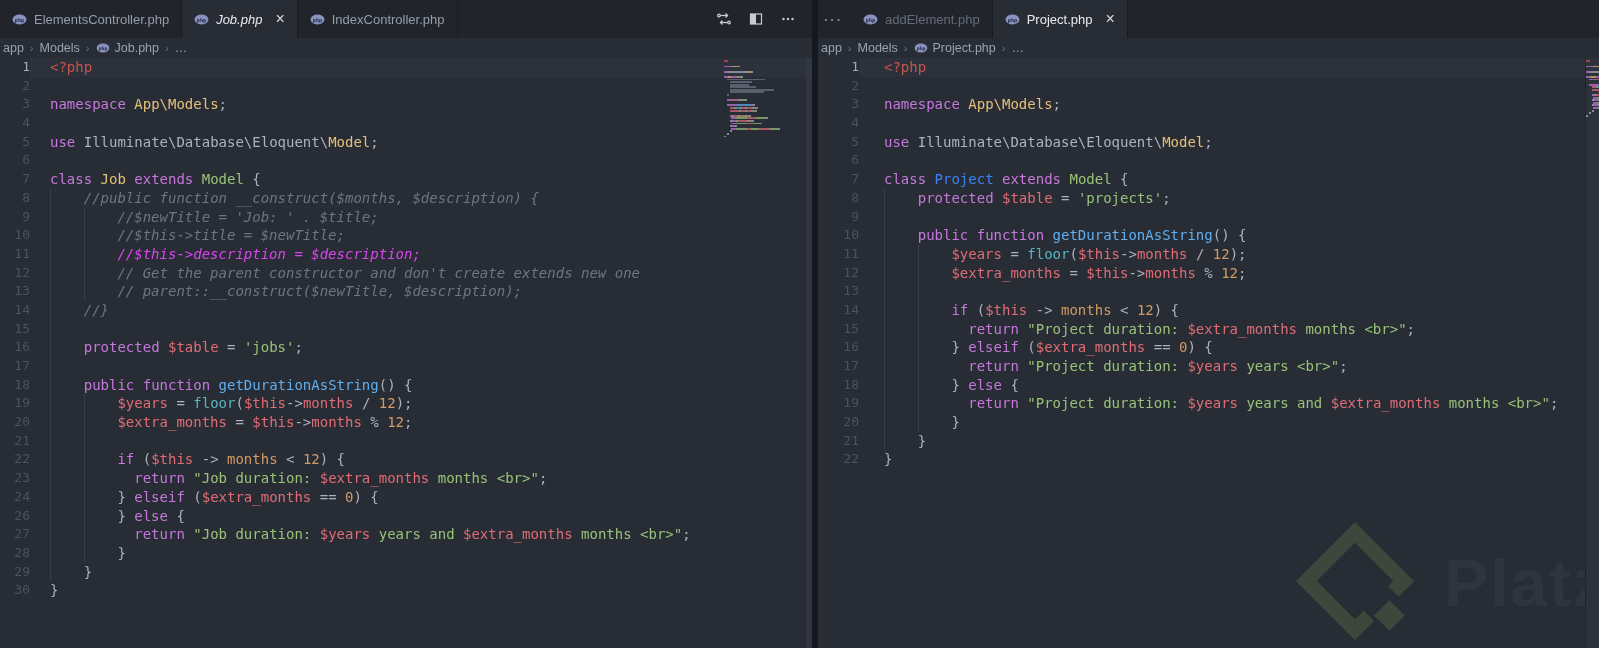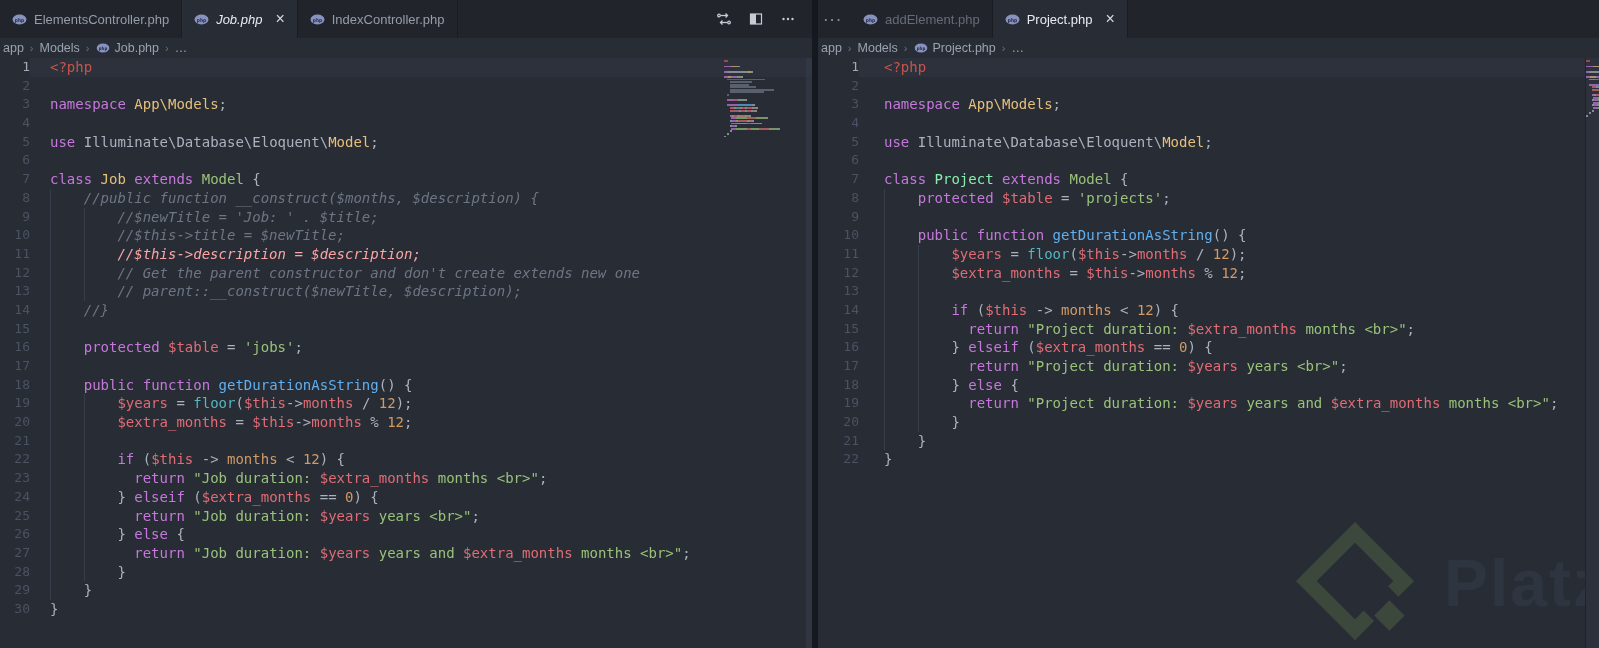--- a/index.html
+++ b/index.html
@@ -466,7 +466,7 @@
         </div>
         <div class="line">
           <span class="num">7</span>
-          <span class="lc"><span style="color: rgb(198, 120, 221);">class </span><span style="color: #86efac;">Project </span><span style="color: rgb(198, 120, 221);">extends </span><span style="color: rgb(152, 195, 121);">Model </span><span style="color: rgb(171, 178, 191);">{</span></span>
+          <span class="lc"><span style="color: rgb(198, 120, 221);">class </span><span style="color: #3b82f6;">Project </span><span style="color: rgb(198, 120, 221);">extends </span><span style="color: rgb(152, 195, 121);">Model </span><span style="color: rgb(171, 178, 191);">{</span></span>
         </div>
         <div class="line">
           <span class="num">8</span>

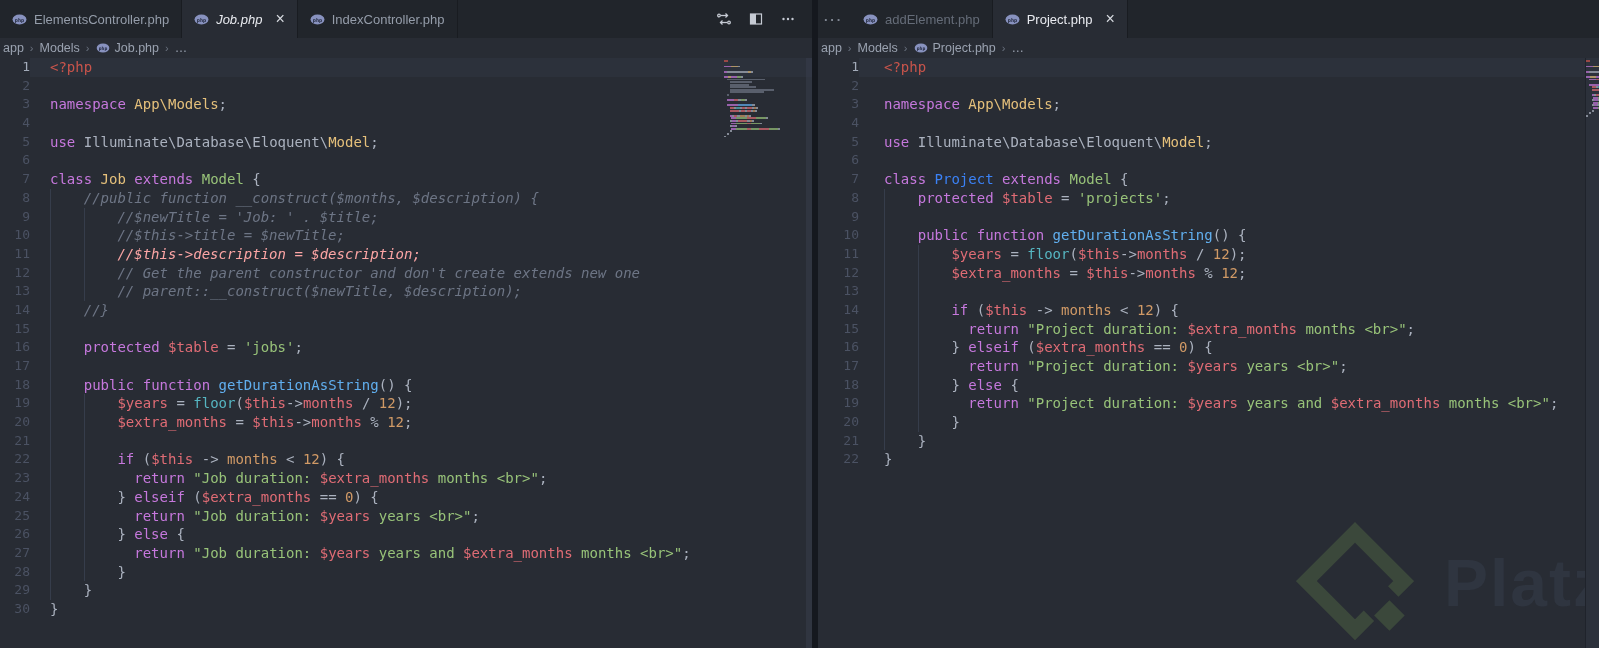--- a/index.html
+++ b/index.html
@@ -168,7 +168,7 @@
         </div>
         <div class="line">
           <span class="num">11</span>
-          <span class="lc"><span class="g"></span><span class="g"></span><span class="it" style="color: #fca5a5; text-align: center;">//$this-&gt;description = $description;</span></span>
+          <span class="lc"><span class="g"></span><span class="g"></span><span class="it" style="color: #d946ef; text-align: center;">//$this-&gt;description = $description;</span></span>
         </div>
         <div class="line">
           <span class="num">12</span>

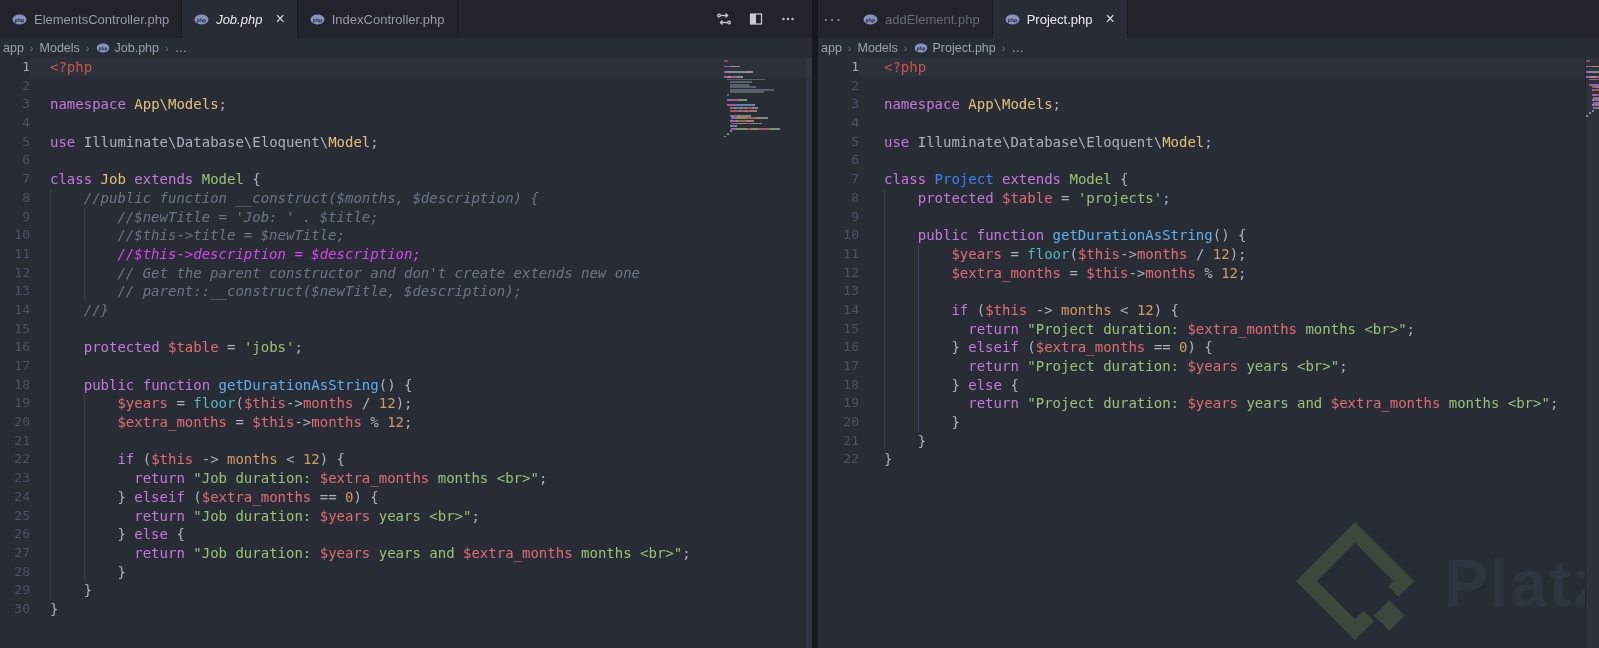--- a/index.html
+++ b/index.html
@@ -223,10 +223,6 @@
           <span class="lc"><span class="g"></span><span class="g"></span><span style="color: rgb(171, 178, 191);">} </span><span style="color: rgb(198, 120, 221);">elseif</span><span style="color: rgb(171, 178, 191);"> (</span><span style="color: rgb(224, 108, 117);">$extra_months</span><span style="color: rgb(171, 178, 191);"> == </span><span style="color: rgb(209, 154, 102);">0</span><span style="color: rgb(171, 178, 191);">) {</span></span>
         </div>
         <div class="line">
-          <span class="num">25</span>
-          <span class="lc"><span class="g"></span><span class="g"></span>  <span style="color: rgb(198, 120, 221);">return </span><span style="color: rgb(152, 195, 121);">"Job duration: </span><span style="color: rgb(224, 108, 117);">$years</span><span style="color: rgb(152, 195, 121);"> years &lt;br&gt;"</span><span style="color: rgb(171, 178, 191);">;</span></span>
-        </div>
-        <div class="line">
           <span class="num">26</span>
           <span class="lc"><span class="g"></span><span class="g"></span><span style="color: rgb(171, 178, 191);">} </span><span style="color: rgb(198, 120, 221);">else</span><span style="color: rgb(171, 178, 191);"> {</span></span>
         </div>

